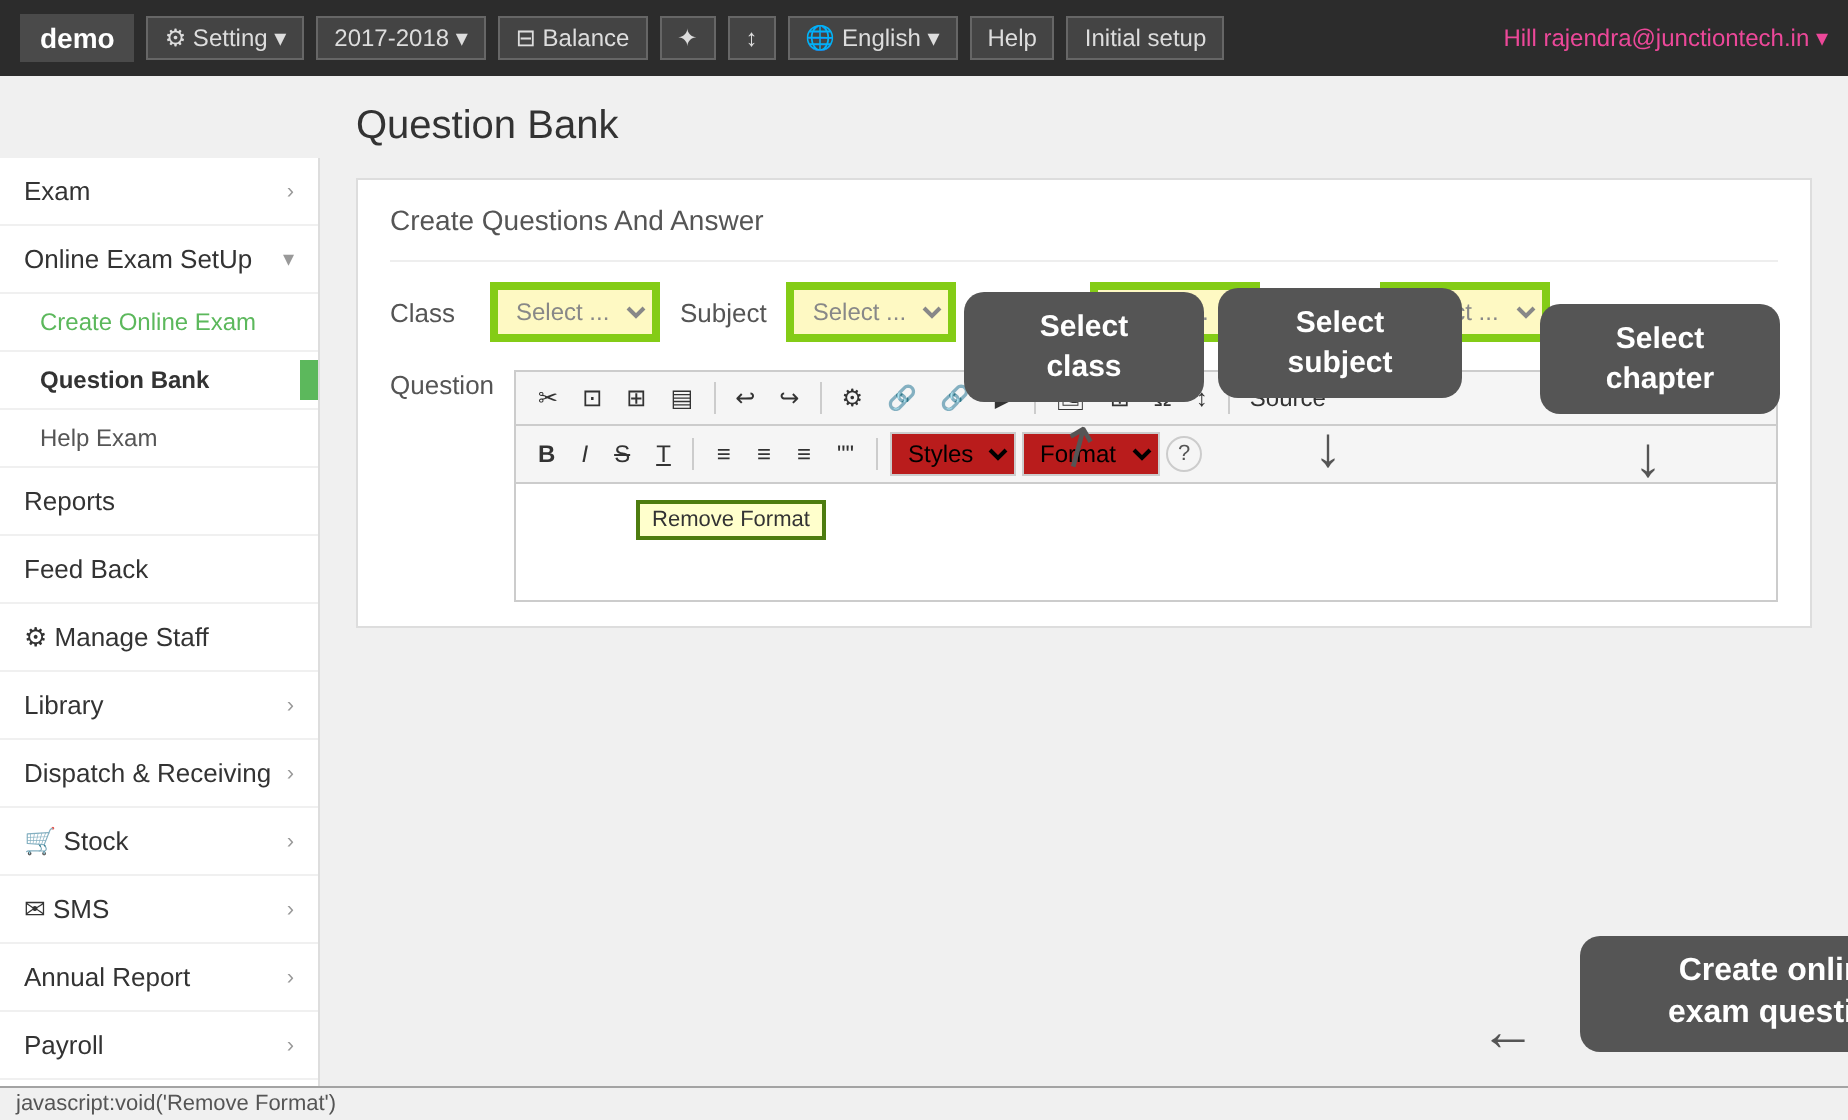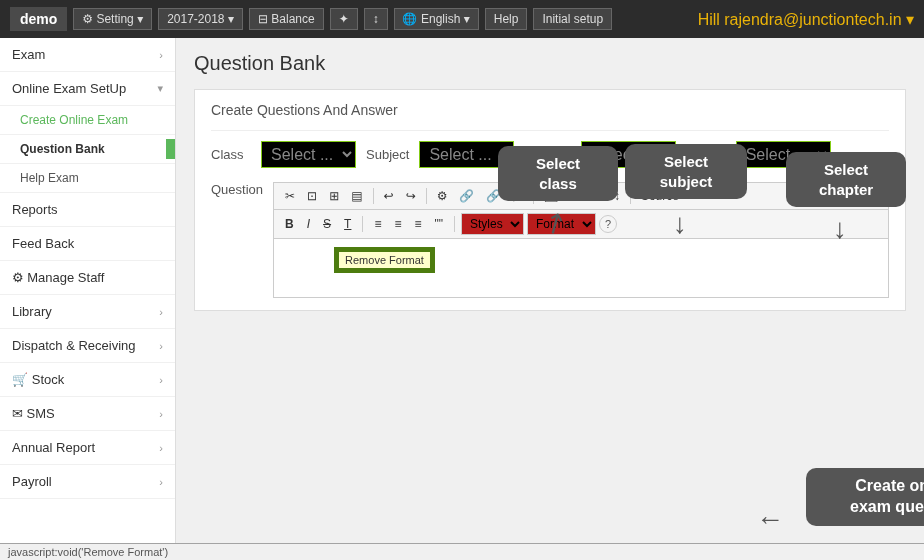--- a/index.html
+++ b/index.html
@@ -36,8 +36,8 @@
     }
     .top-bar .spacer { flex: 1; }
     .top-bar .user-info {
-      font-size: 16px;
-      color: #eab308;
+      font-size: 12px;
+      color: #ec4899;
     }
 
     

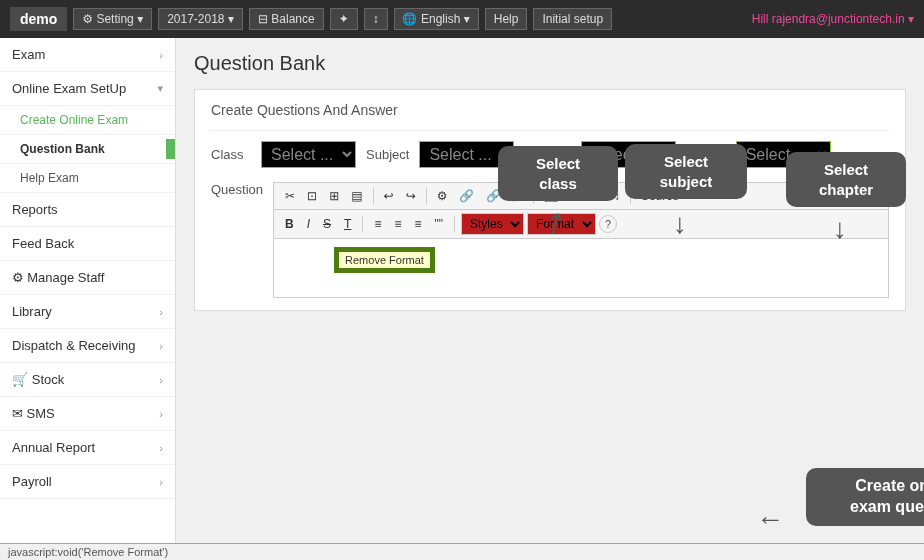--- a/index.html
+++ b/index.html
@@ -48,11 +48,12 @@
 
     
     .sidebar {
-      width: 176px;
+      width: 160px;
       background: #fff;
       border-right: 1px solid #ddd;
       overflow-y: auto;
       flex-shrink: 0;
+      margin-top: 41px;
     }
     .sidebar-item {
       padding: 9px 12px;

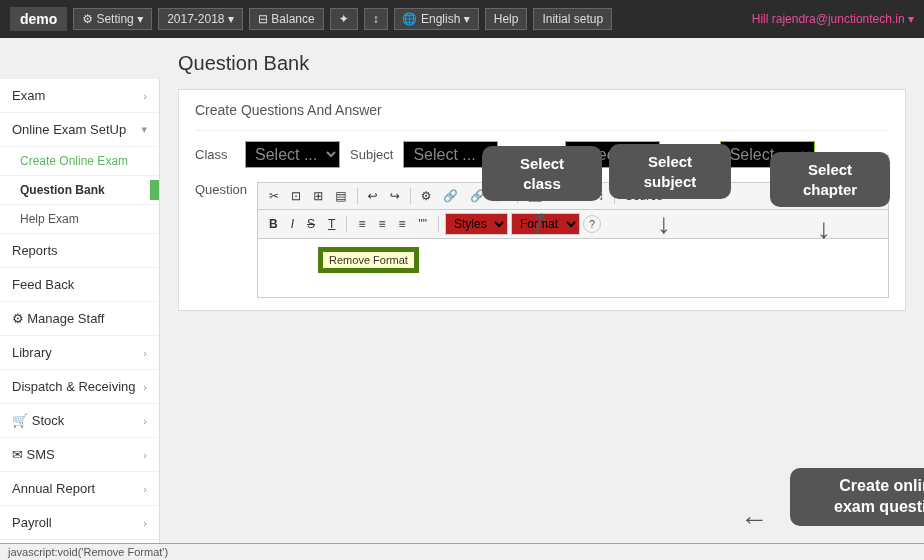--- a/index.html
+++ b/index.html
@@ -188,11 +188,11 @@
 
     
     select.inline-select {
-      border: 1px solid #84cc16;
+      border: 4px solid #84cc16;
       padding: 3px 5px;
-      font-size: 16px;
+      font-size: 12px;
       color: #888;
-      background: #000000;
+      background: #fef9c3;
       cursor: pointer;
     }
 

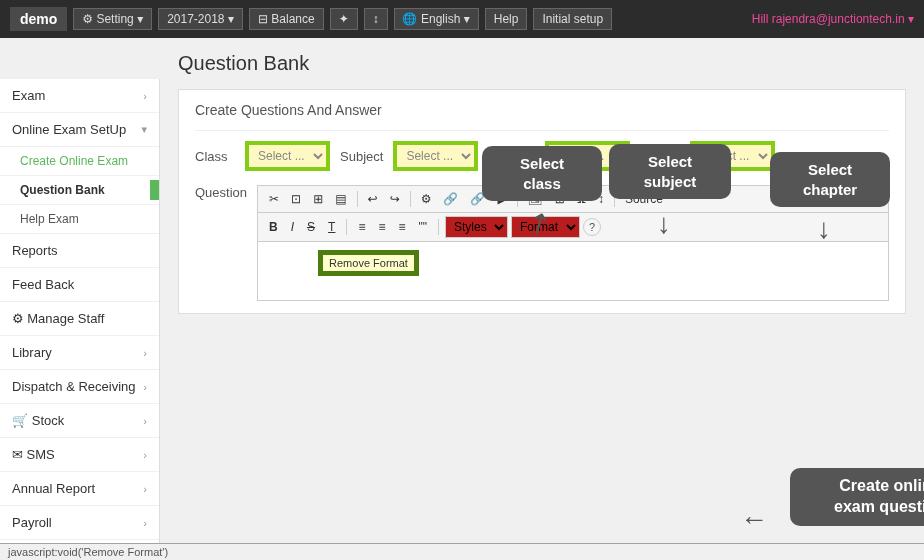--- a/index.html
+++ b/index.html
@@ -165,7 +165,7 @@
     .remove-format-tooltip {
       position: absolute;
       background: #ffffcc;
-      border: 5px solid #4d7c0f;
+      border: 2px solid #4d7c0f;
       padding: 2px 6px;
       font-size: 11px;
       color: #333;

